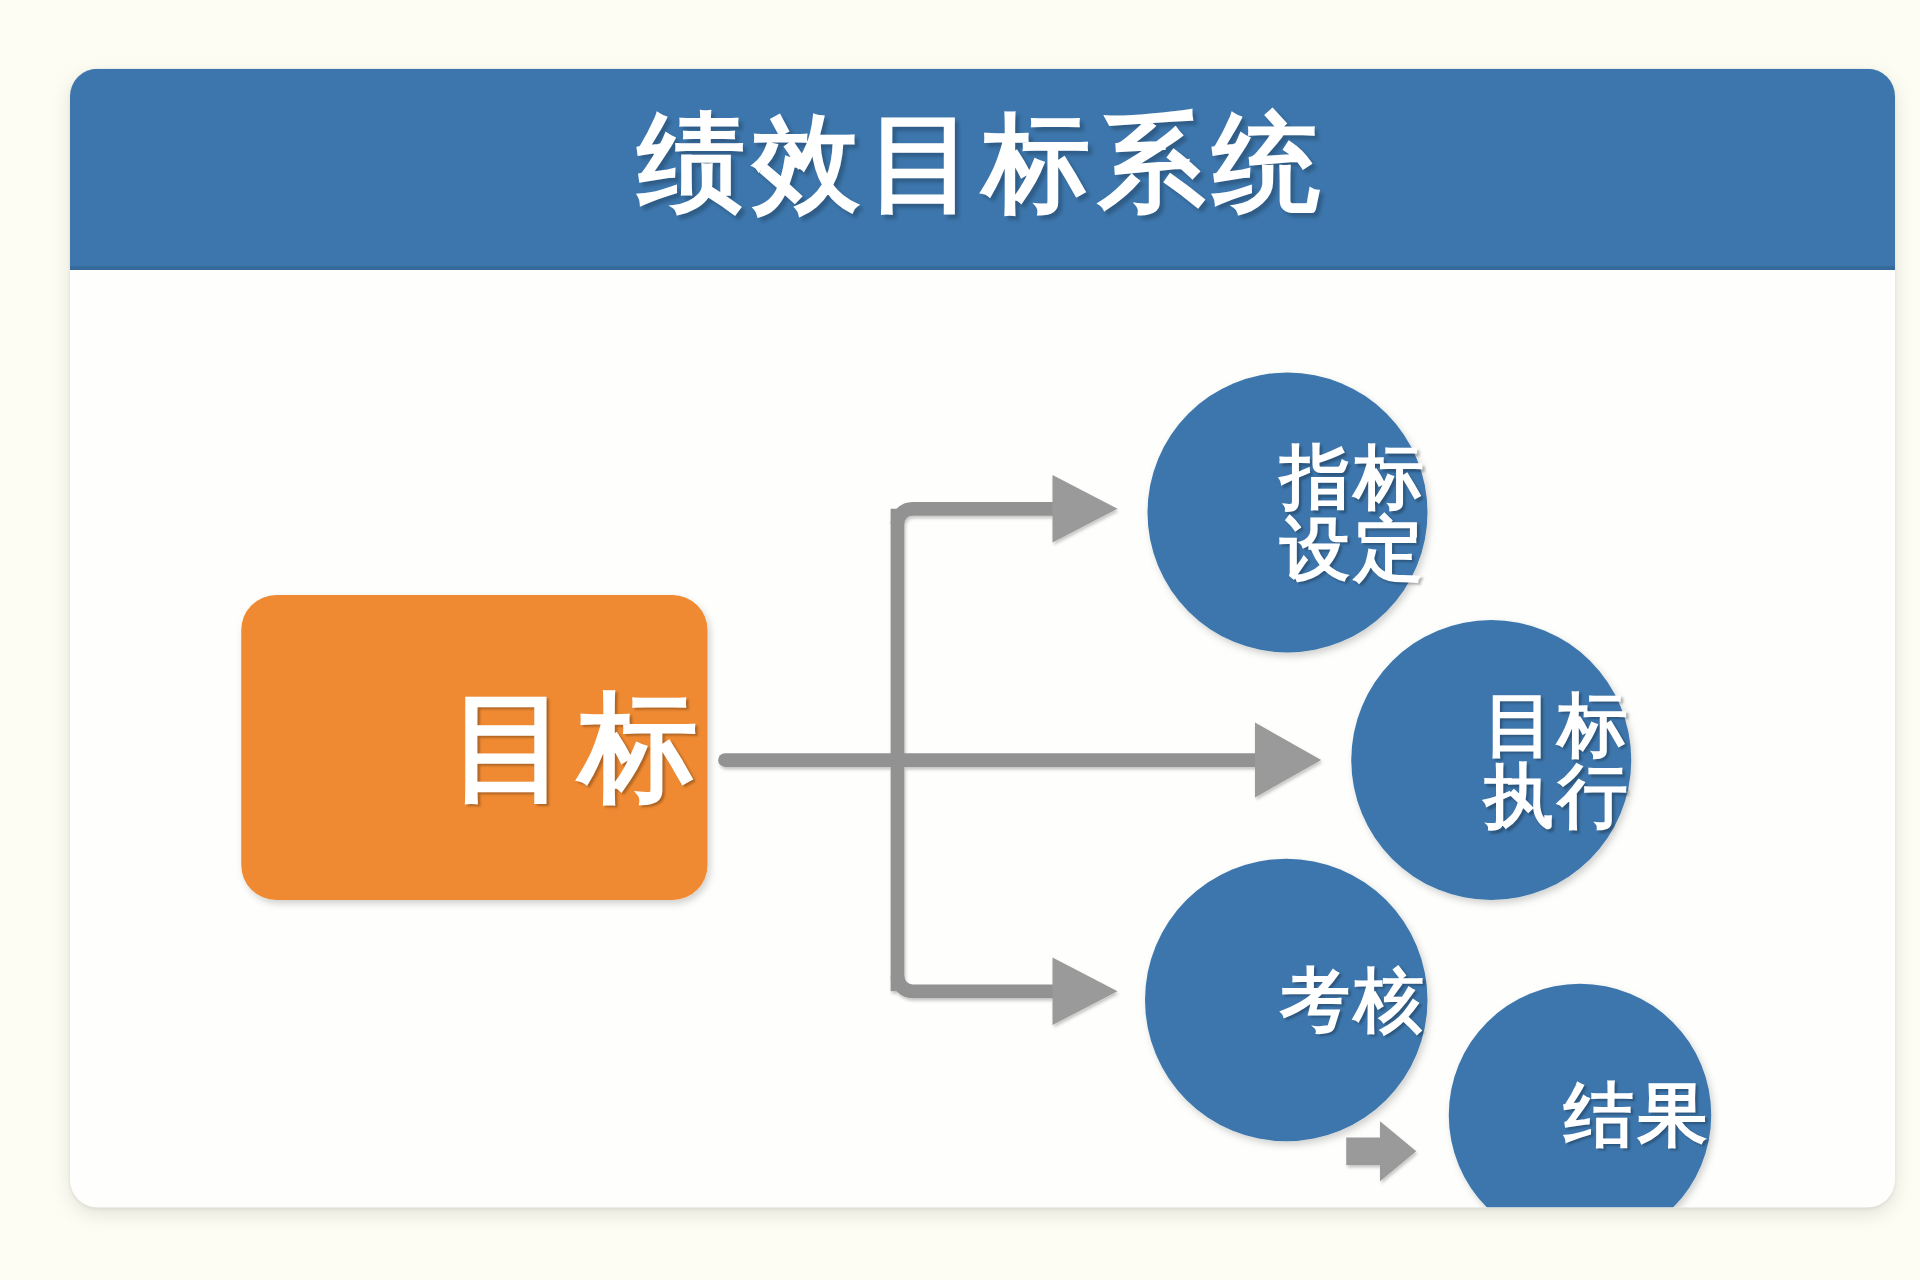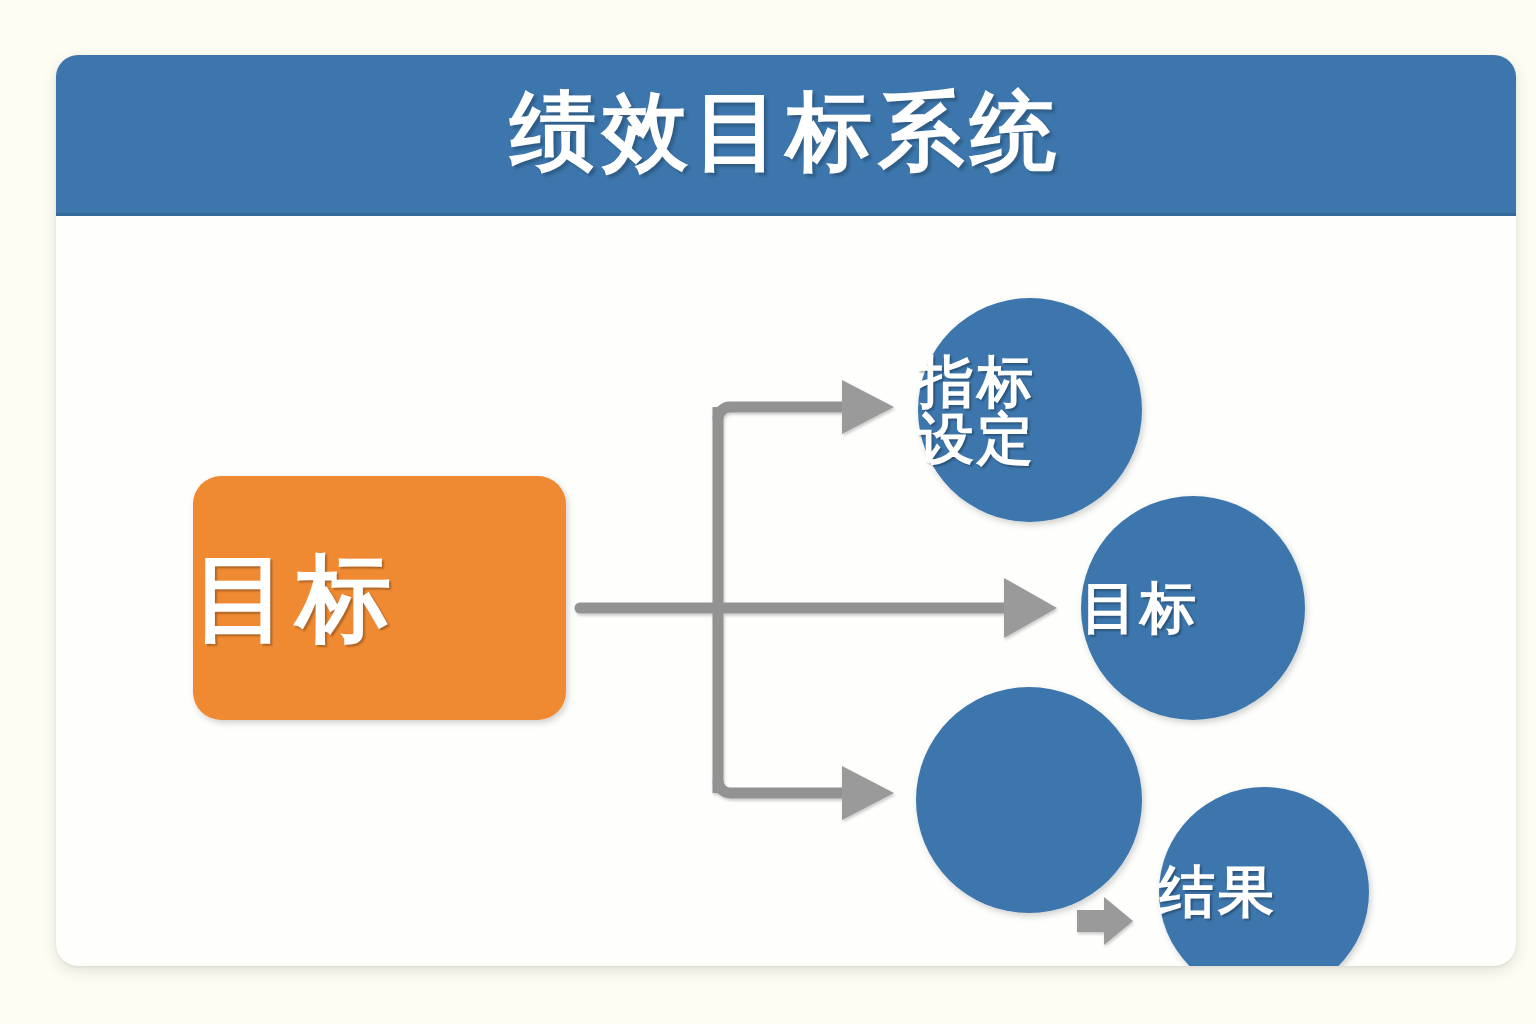--- a/index.html
+++ b/index.html
@@ -77,7 +77,7 @@
     position: absolute;
     display: flex;
     flex-direction: column;
-    align-items: flex-start;
+    align-items: flex-end;
     justify-content: center;
     color: #ffffff;
     font-weight: bold;

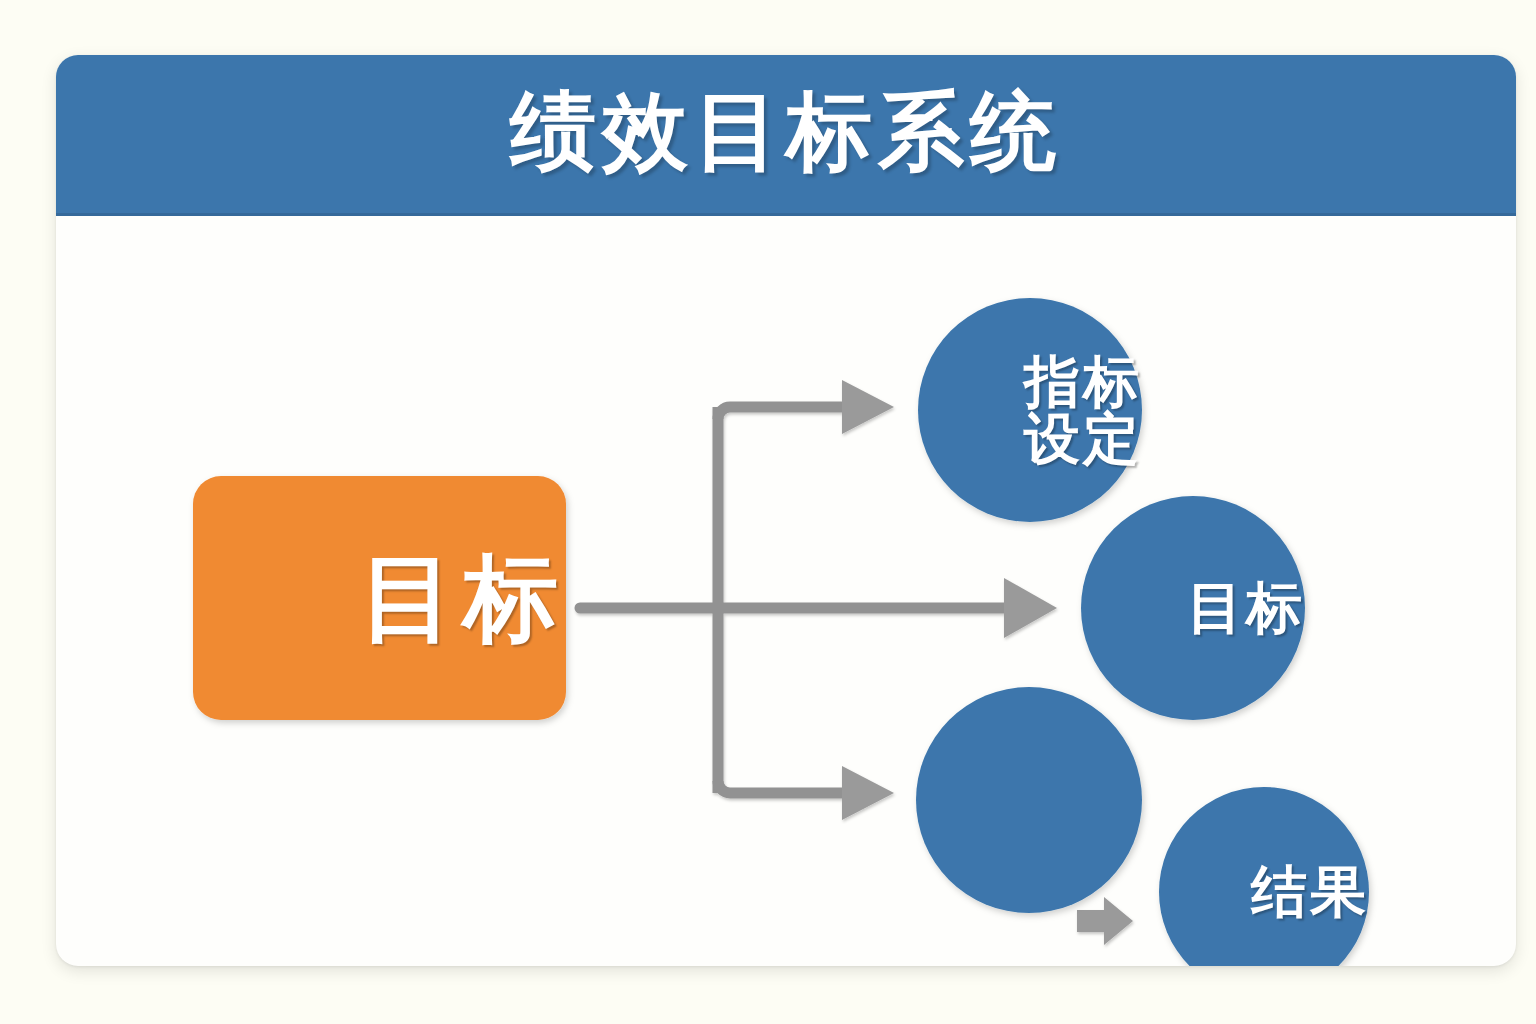--- a/index.html
+++ b/index.html
@@ -171,6 +171,7 @@
 
     <div class="node-text circle-label" id="label-1">
       <span>目标</span>
+      <span>执行</span>
     </div>
 
     <div class="node-text circle-label" id="label-2">

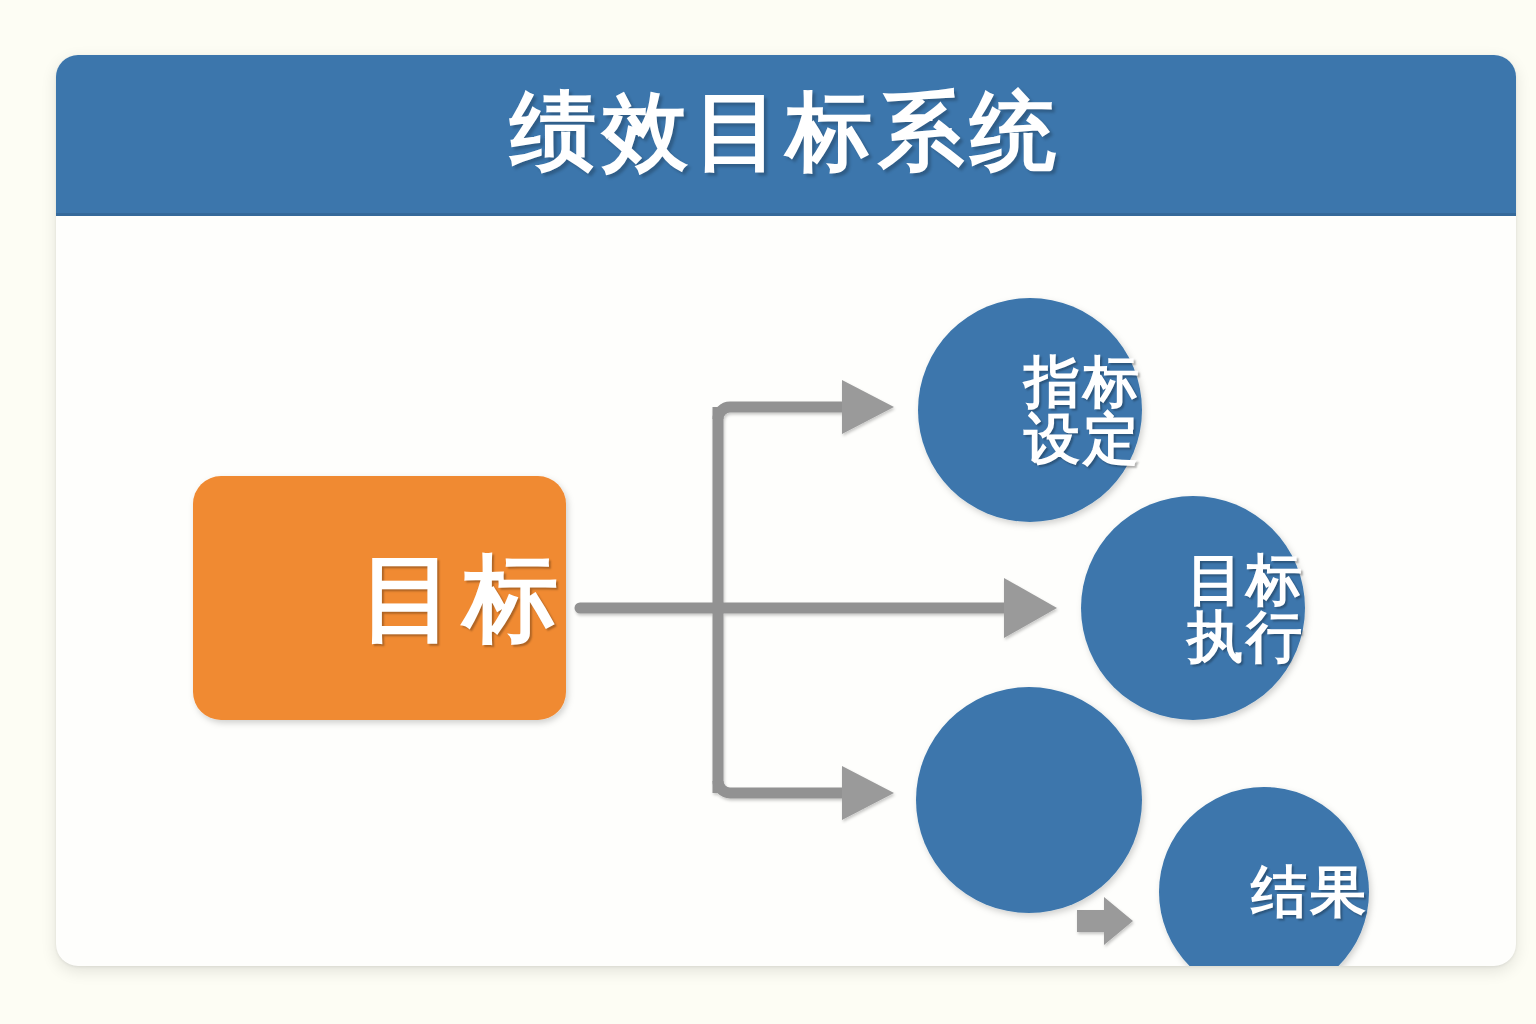--- a/index.html
+++ b/index.html
@@ -175,6 +175,7 @@
     </div>
 
     <div class="node-text circle-label" id="label-2">
+      <span>考核</span>
     </div>
 
     <div class="node-text circle-label" id="label-3">

